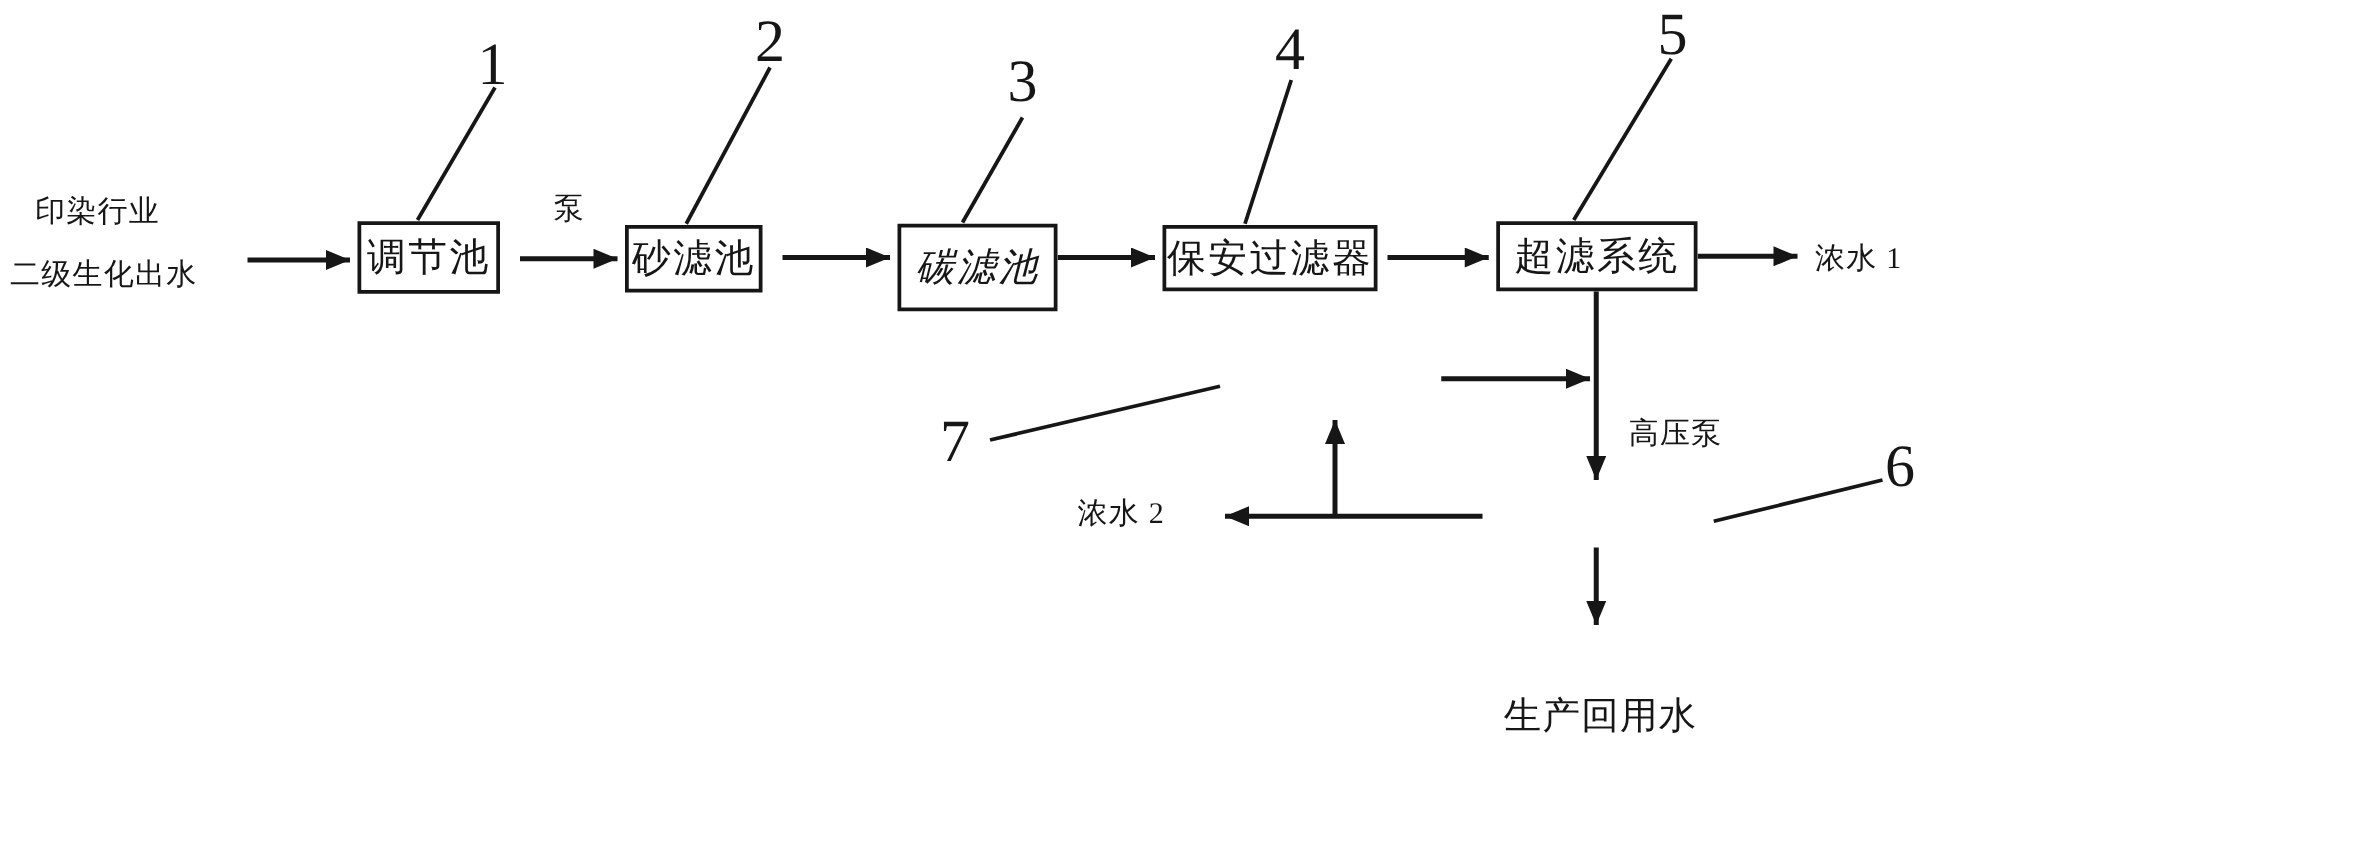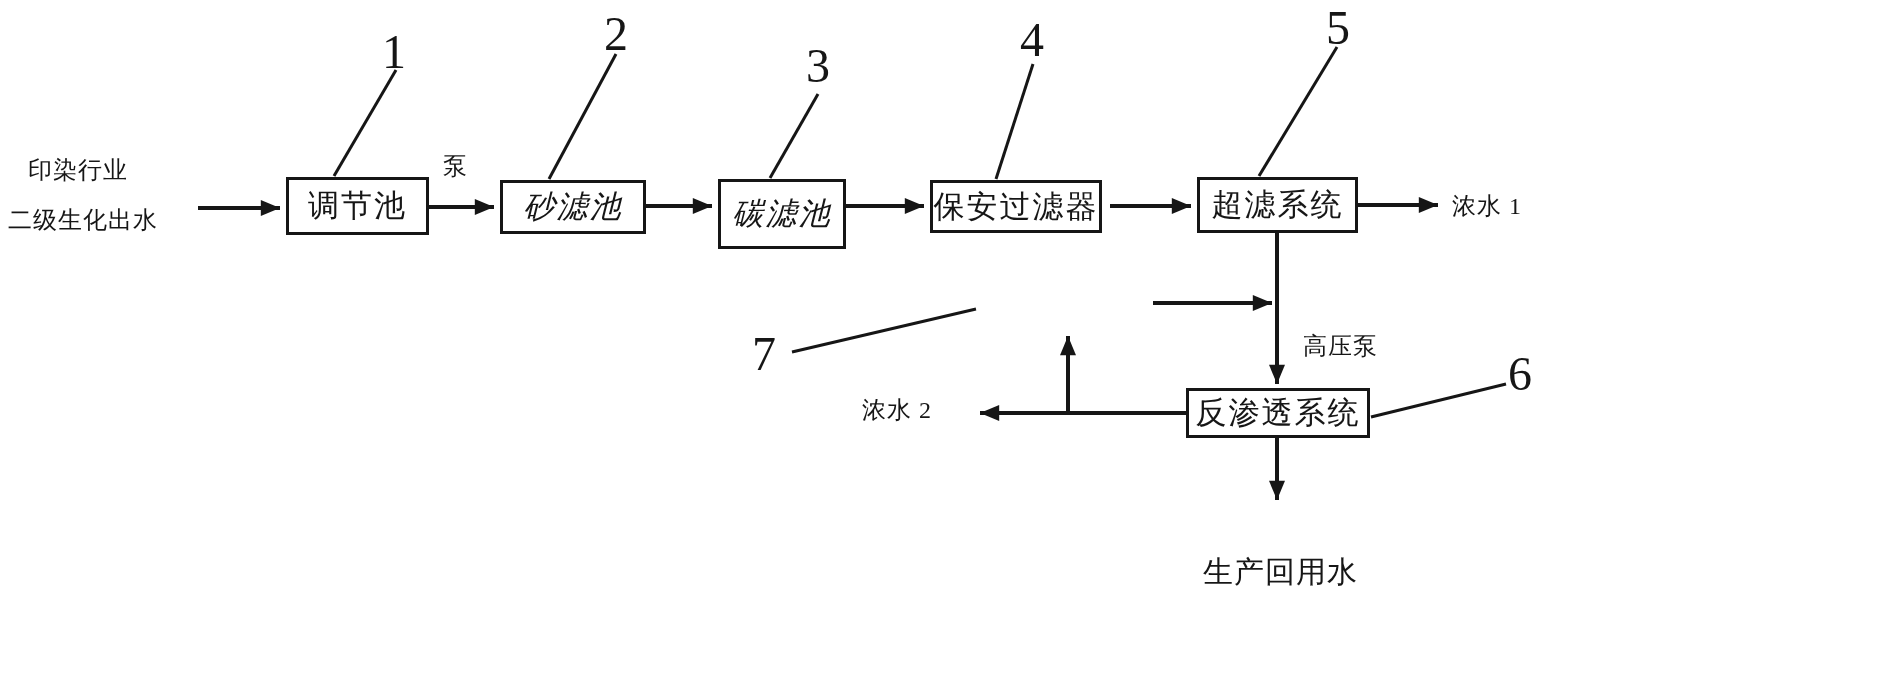--- a/index.html
+++ b/index.html
@@ -88,7 +88,7 @@
 
   <div class="label" style="left:443px; top:150px;">泵</div>
 
-  <div class="box" style="left:286px; top:177px; width:143px; height:58px;text-align:center;">调节池</div>
+  <div class="box" style="left:286px; top:177px; width:114px; height:58px;text-align:center;">调节池</div>
 
   <div class="box" style="left:500px; top:180px; width:146px; height:54px;font-style:italic;">砂滤池</div>
 

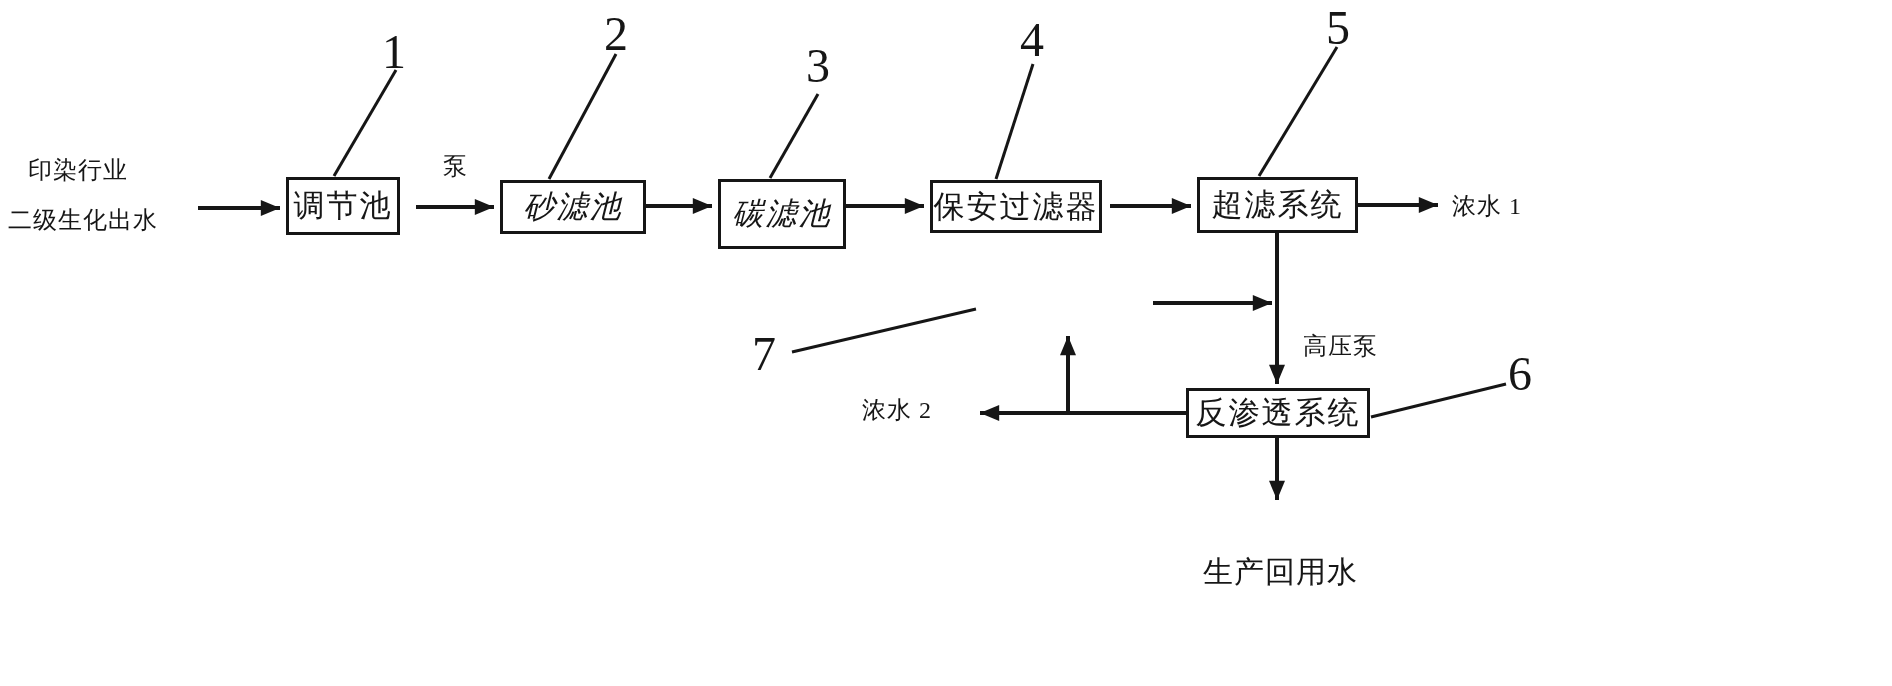--- a/index.html
+++ b/index.html
@@ -90,7 +90,7 @@
 
   <div class="box" style="left:286px; top:177px; width:114px; height:58px;text-align:center;">调节池</div>
 
-  <div class="box" style="left:500px; top:180px; width:146px; height:54px;font-style:italic;">砂滤池</div>
+  <div class="box" style="left:500px; top:180px; width:110px; height:54px;">砂滤池</div>
 
   <div class="box" style="left:718px; top:179px; width:128px; height:70px;font-style:italic;">碳滤池</div>
 

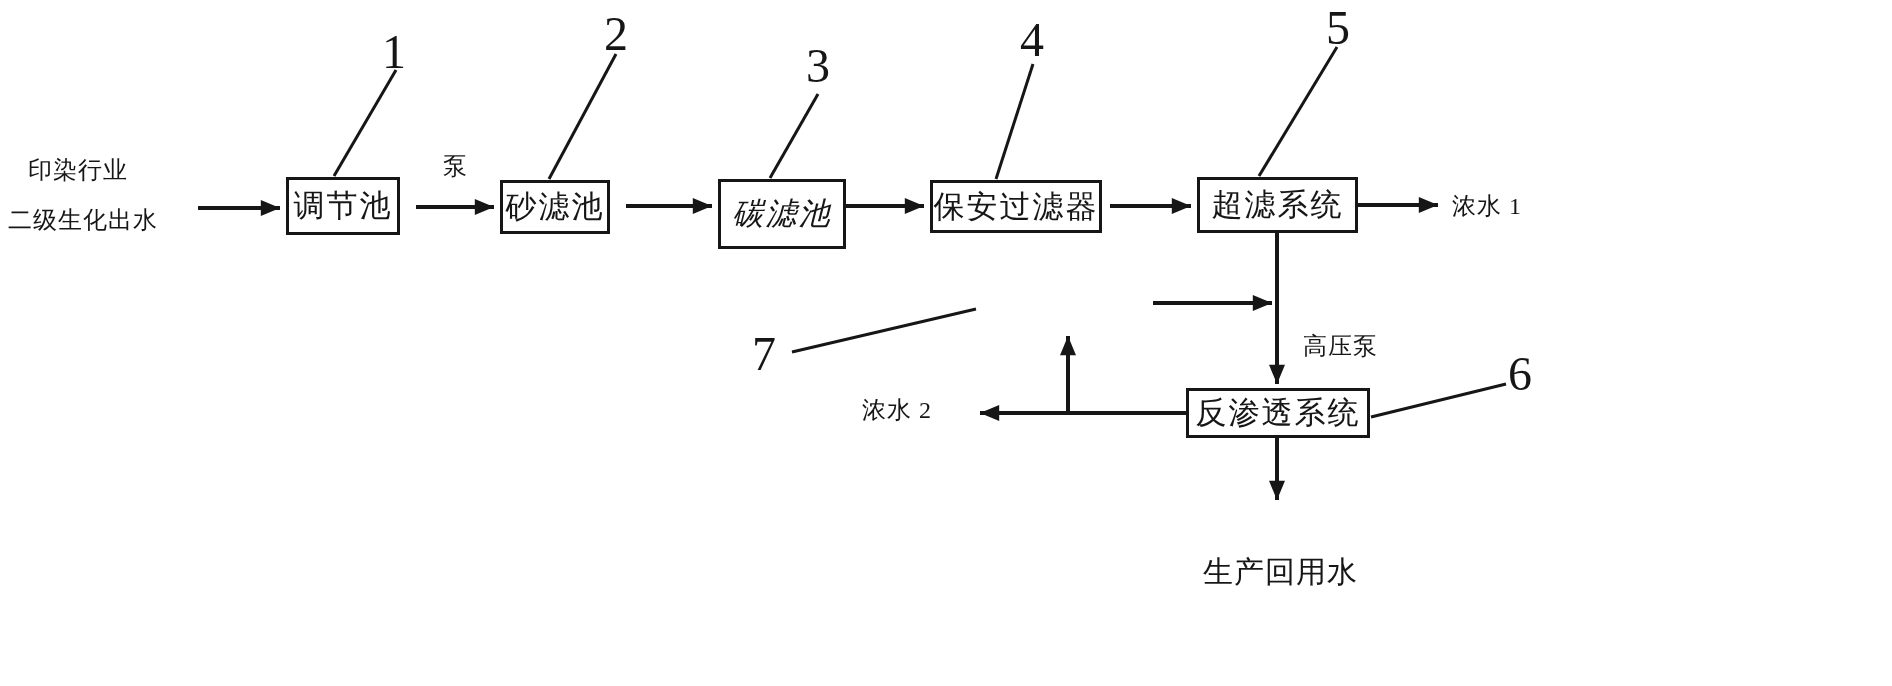--- a/index.html
+++ b/index.html
@@ -99,7 +99,6 @@
   <div class="box" style="left:1197px; top:177px; width:161px; height:56px;">超滤系统</div>
 
 
-  <div class="box" style="left:1186px; top:388px; width:184px; height:50px;">反渗透系统</div>
 
   <div class="label" style="left:1452px; top:190px;">浓水 1</div>
 

